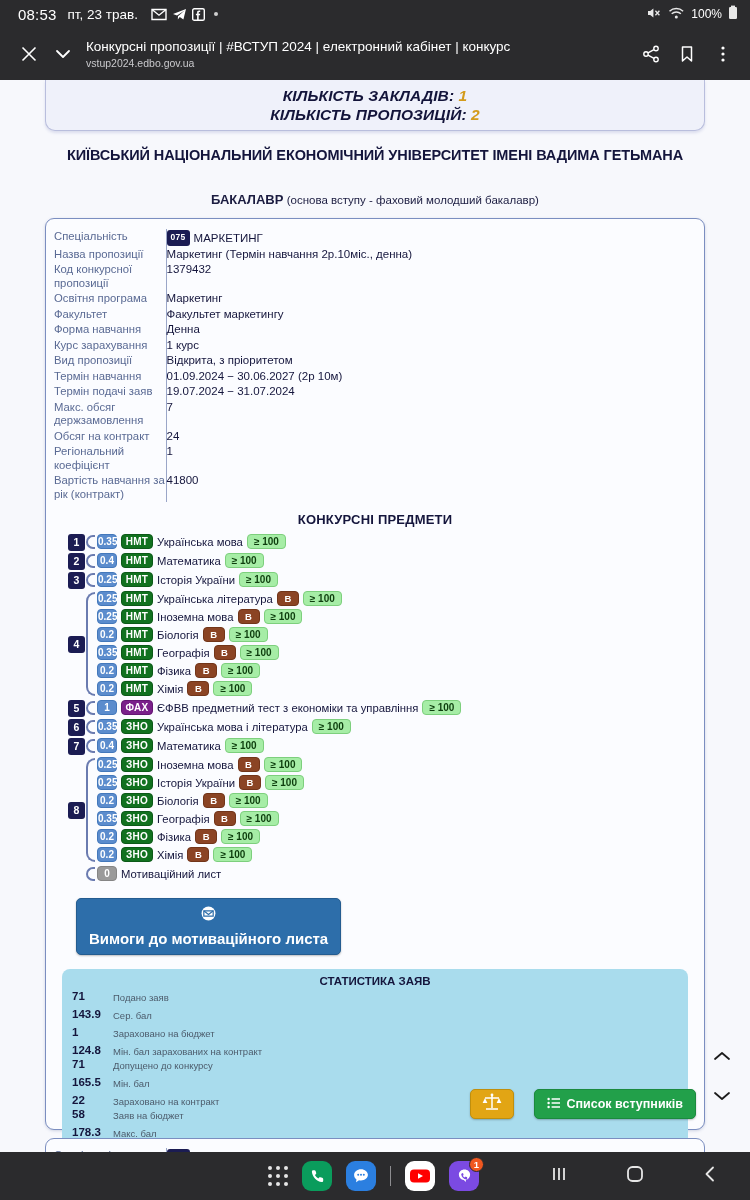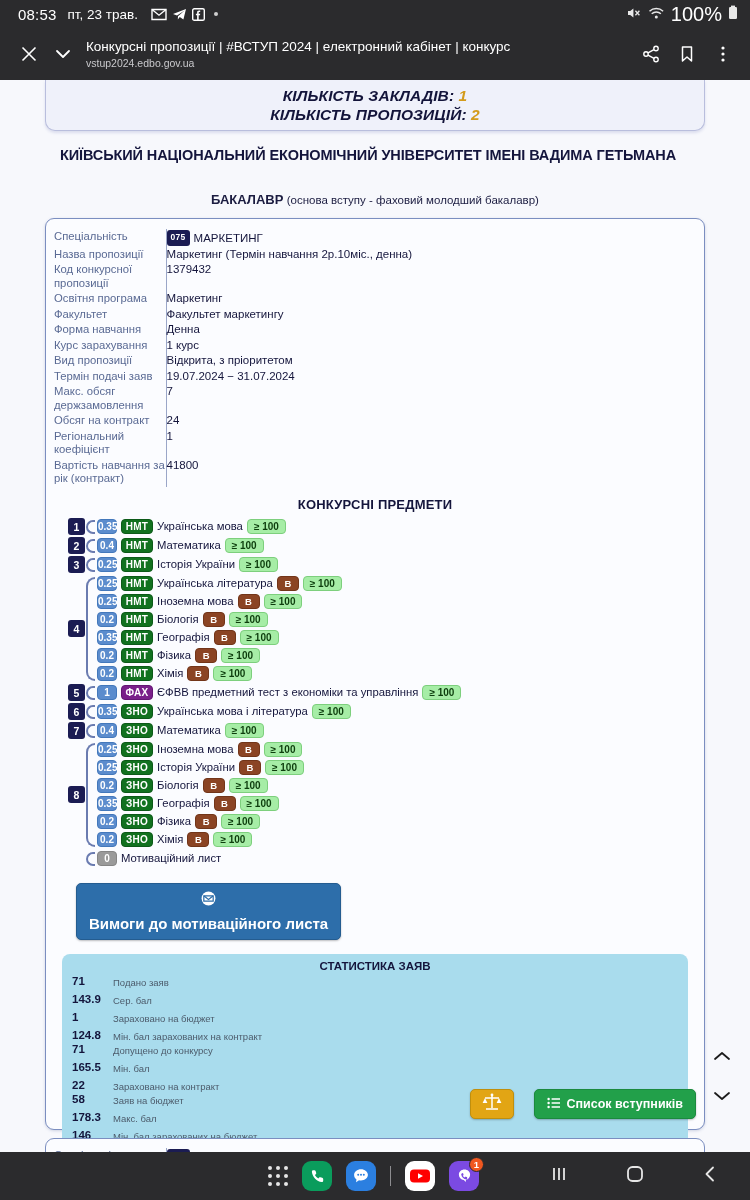--- a/index.html
+++ b/index.html
@@ -23,7 +23,7 @@
   .sb-appicons svg { display: block; }
   .sb-dot { width: 4px; height: 4px; border-radius: 50%; background: #cfcfcf; margin-left: 4px; }
   .sb-right { margin-left: auto; display: flex; align-items: center; gap: 6px; }
-  .sb-batt-text { font-size: 20px; }
+  .sb-batt-text { font-size: 12px; }
 
   
   .chrome {

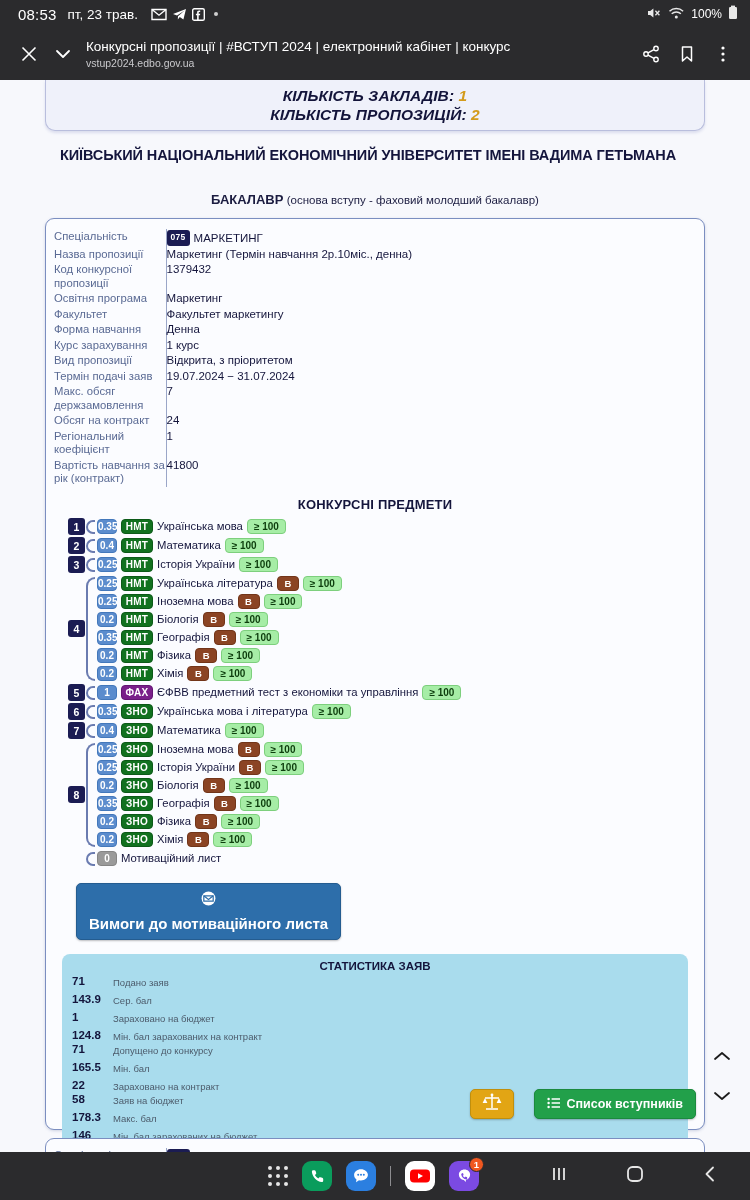--- a/index.html
+++ b/index.html
@@ -65,7 +65,7 @@
 
   .uni-name {
     position: absolute; left: 60px; right: 60px; top: 66px;
-    text-align: left; font-size: 14.5px; font-weight: bold; color: #14153c;
+    text-align: center; font-size: 14.5px; font-weight: bold; color: #14153c;
     line-height: 18px; letter-spacing: -.1px;
   }
   .degree {

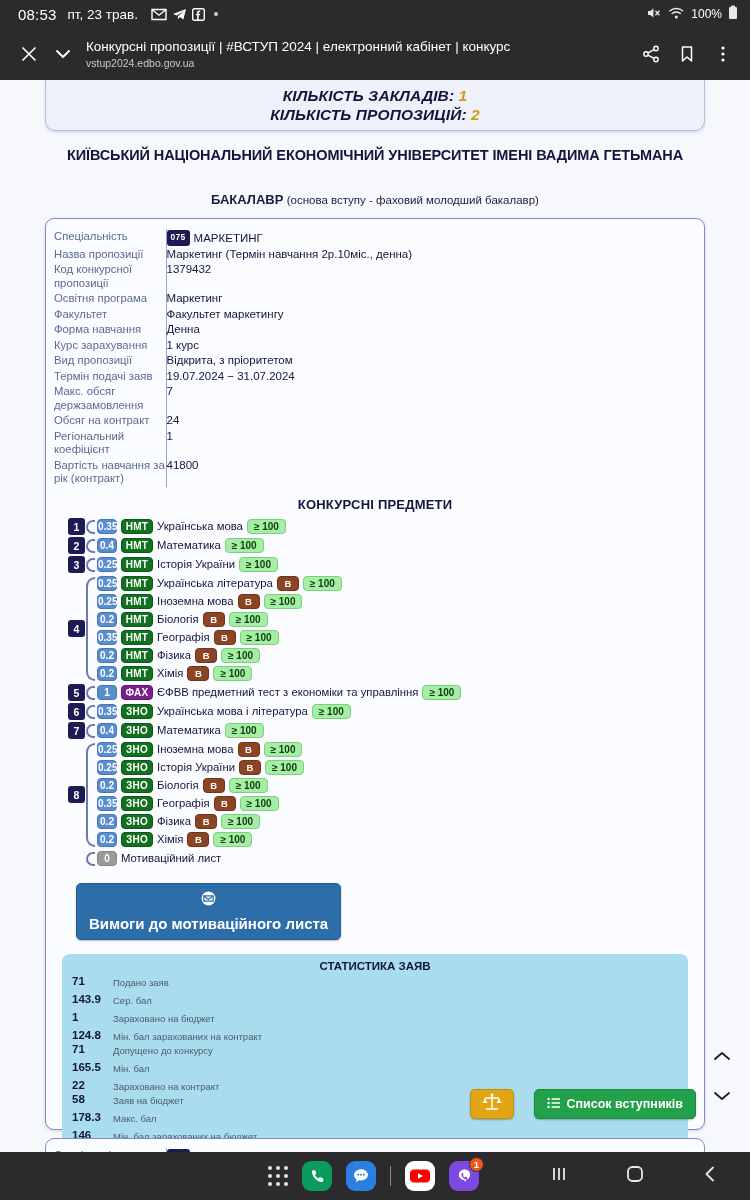--- a/index.html
+++ b/index.html
@@ -366,6 +366,10 @@
           <tr>
             <td class="k">Вид пропозиції</td>
             <td class="v">Відкрита, з пріоритетом</td>
+          </tr>
+          <tr>
+            <td class="k">Термін навчання</td>
+            <td class="v">01.09.2024 − 30.06.2027 (2р 10м)</td>
           </tr>
           <tr>
             <td class="k">Термін подачі заяв</td>

